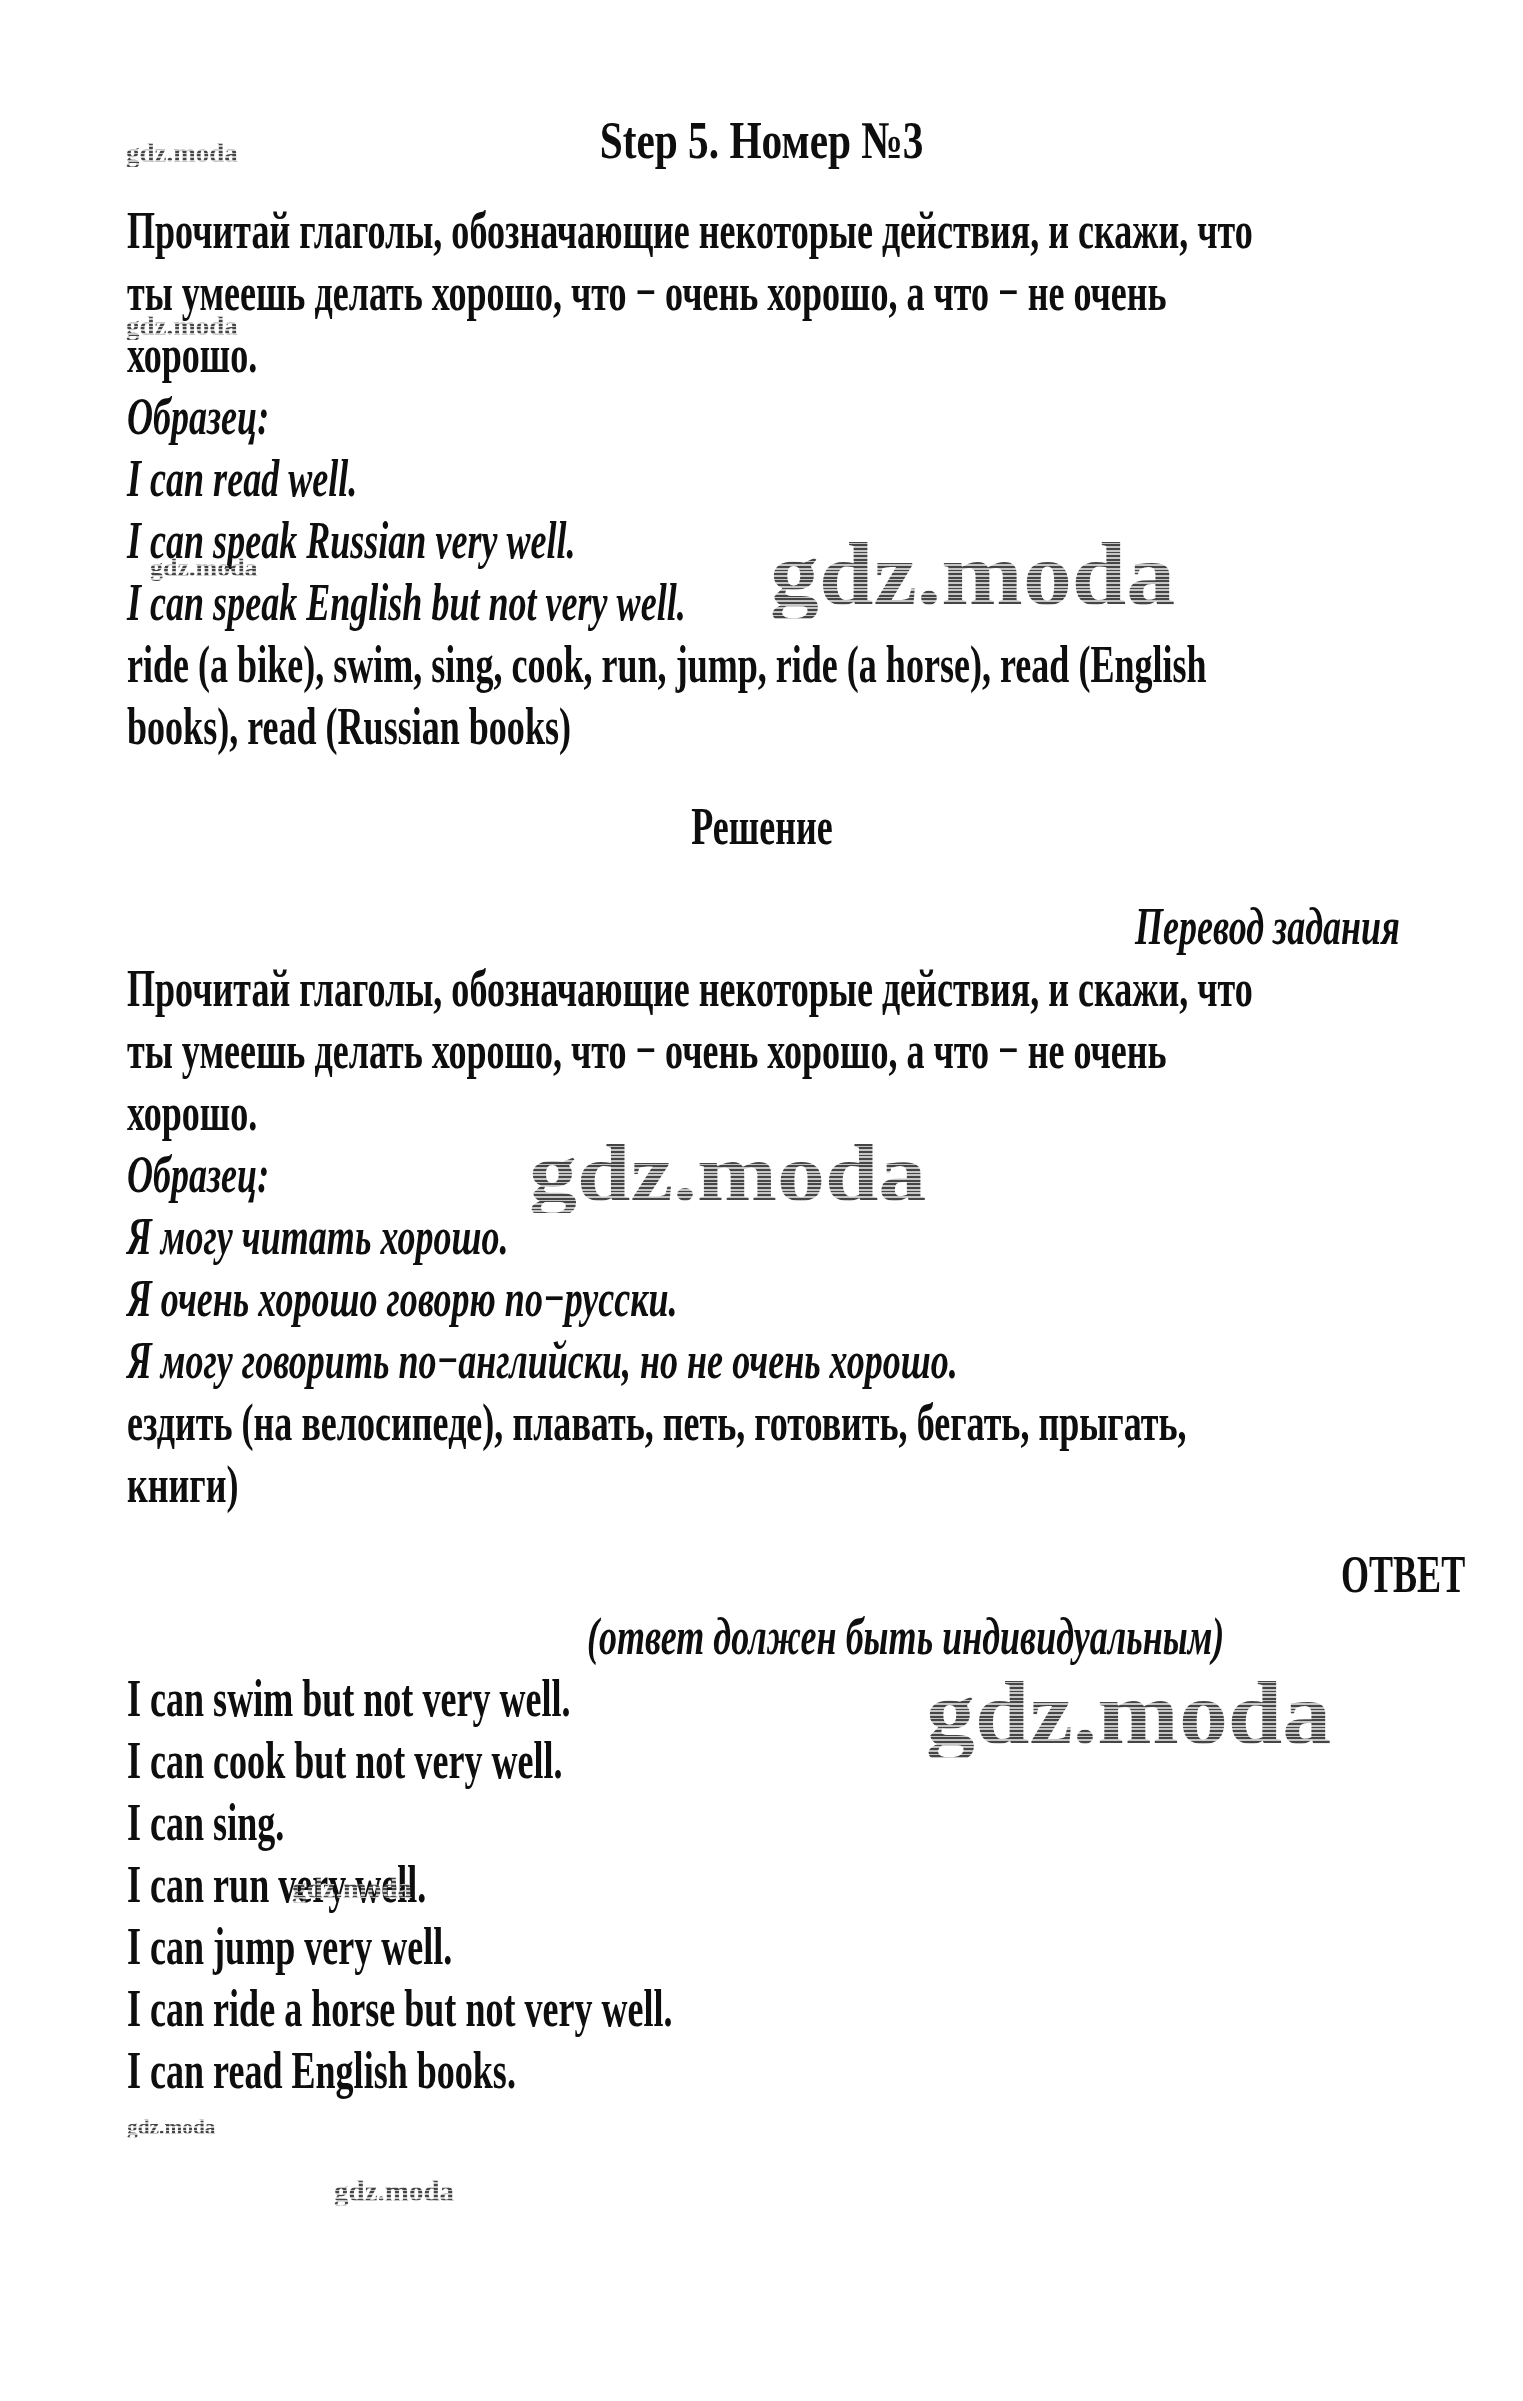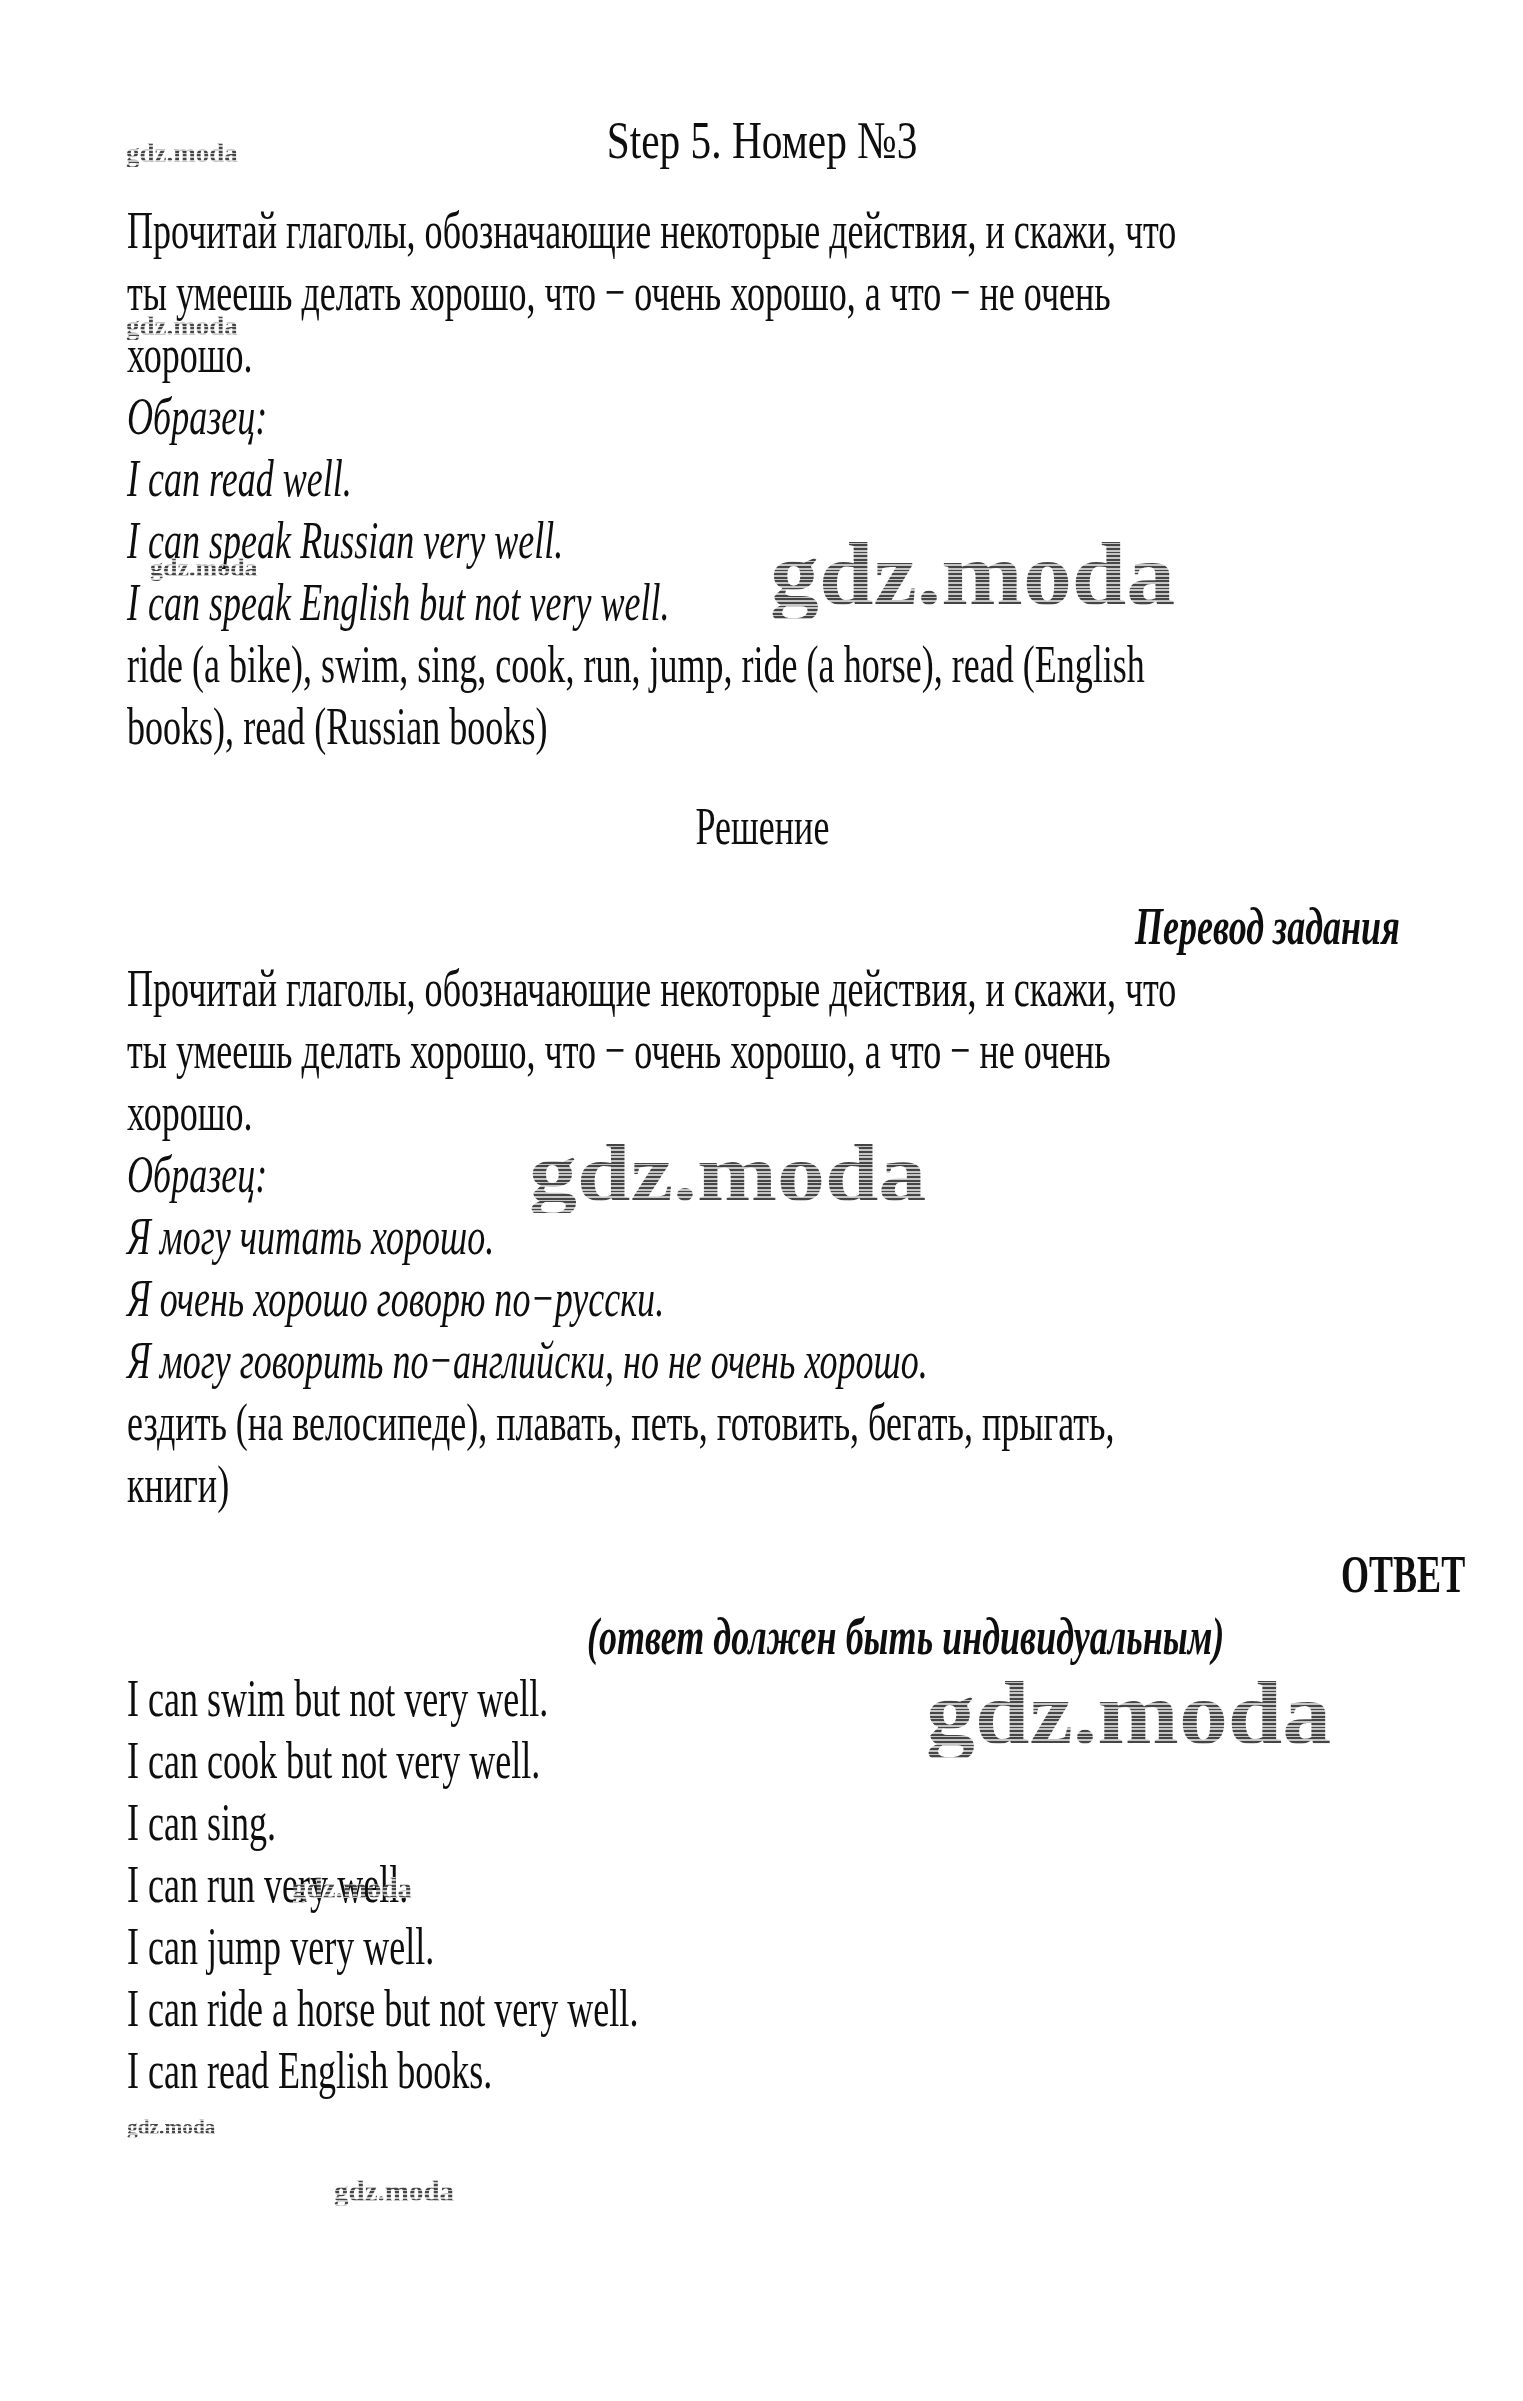--- a/index.html
+++ b/index.html
@@ -19,6 +19,7 @@
     padding-left:127px;
     white-space:nowrap;
     font-size:53px;
+    font-weight:bold;
   }
   .tx{
     display:inline-block;

